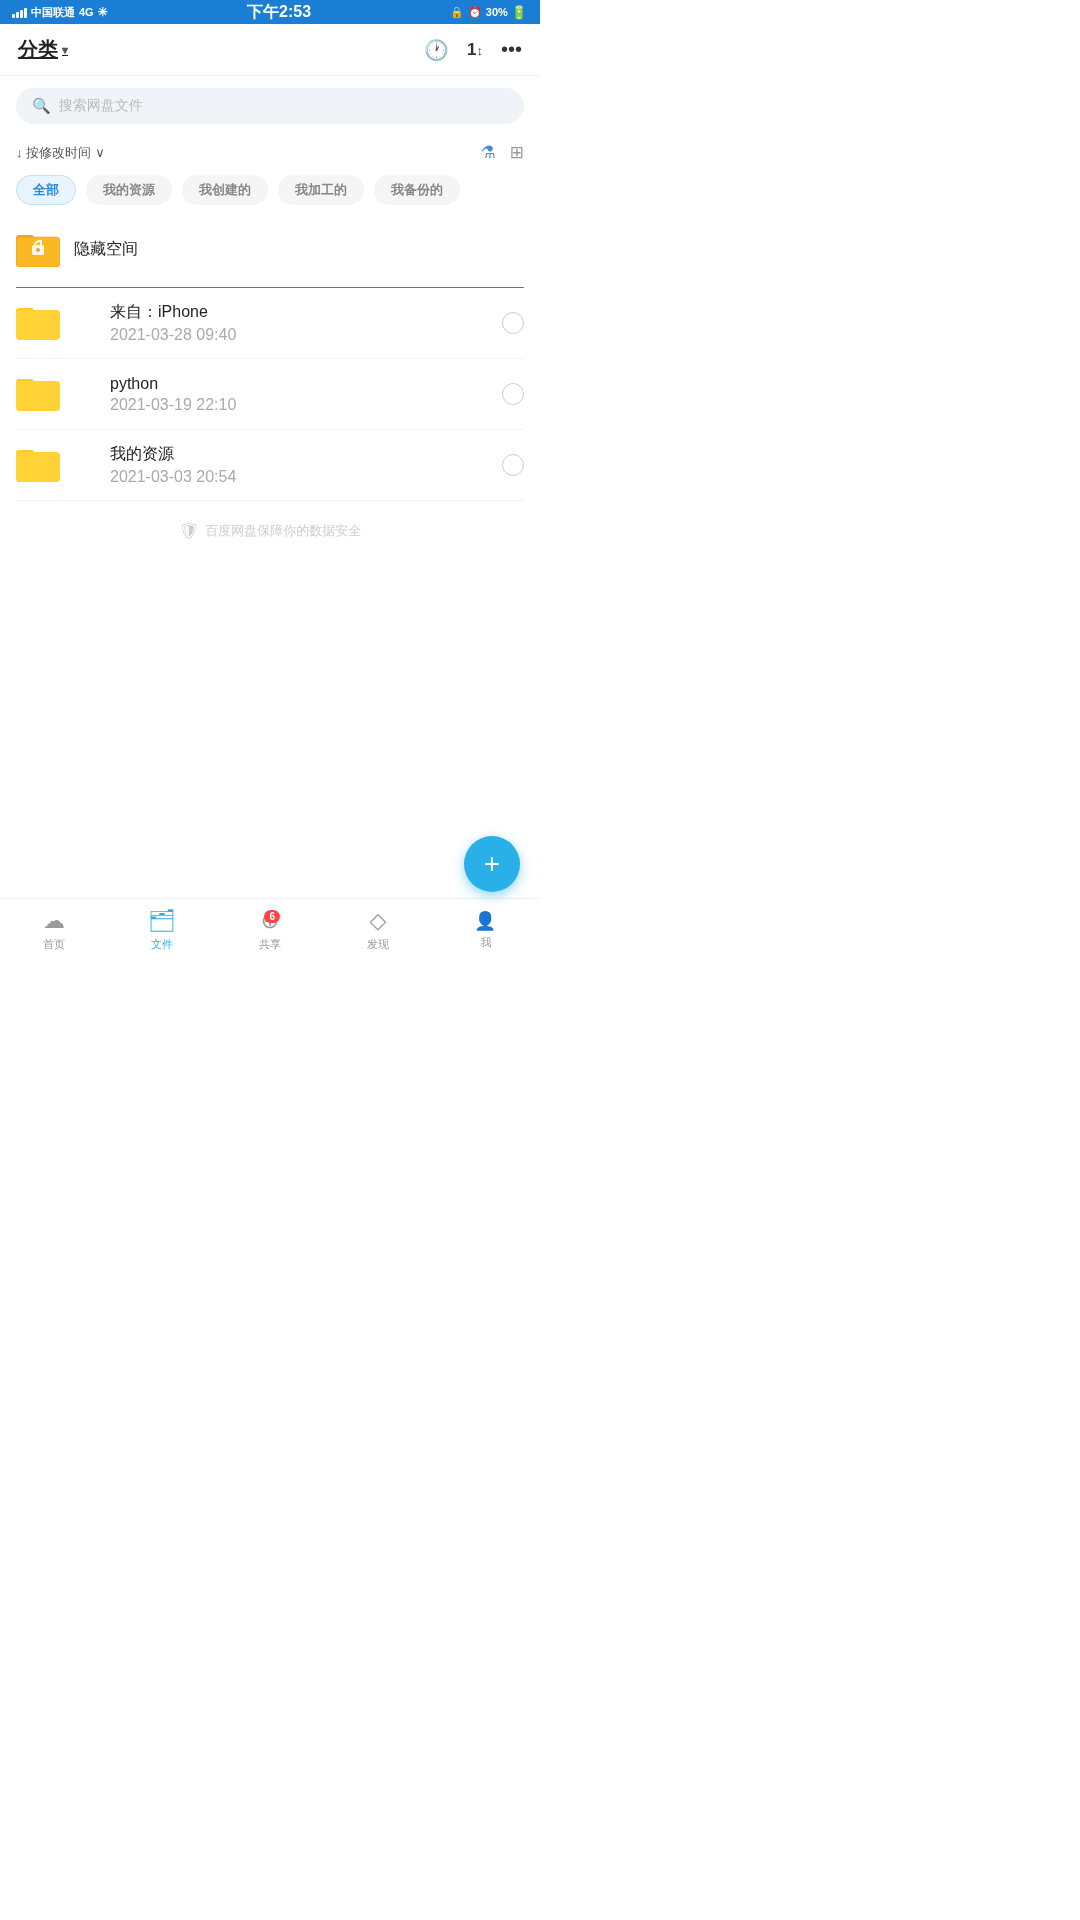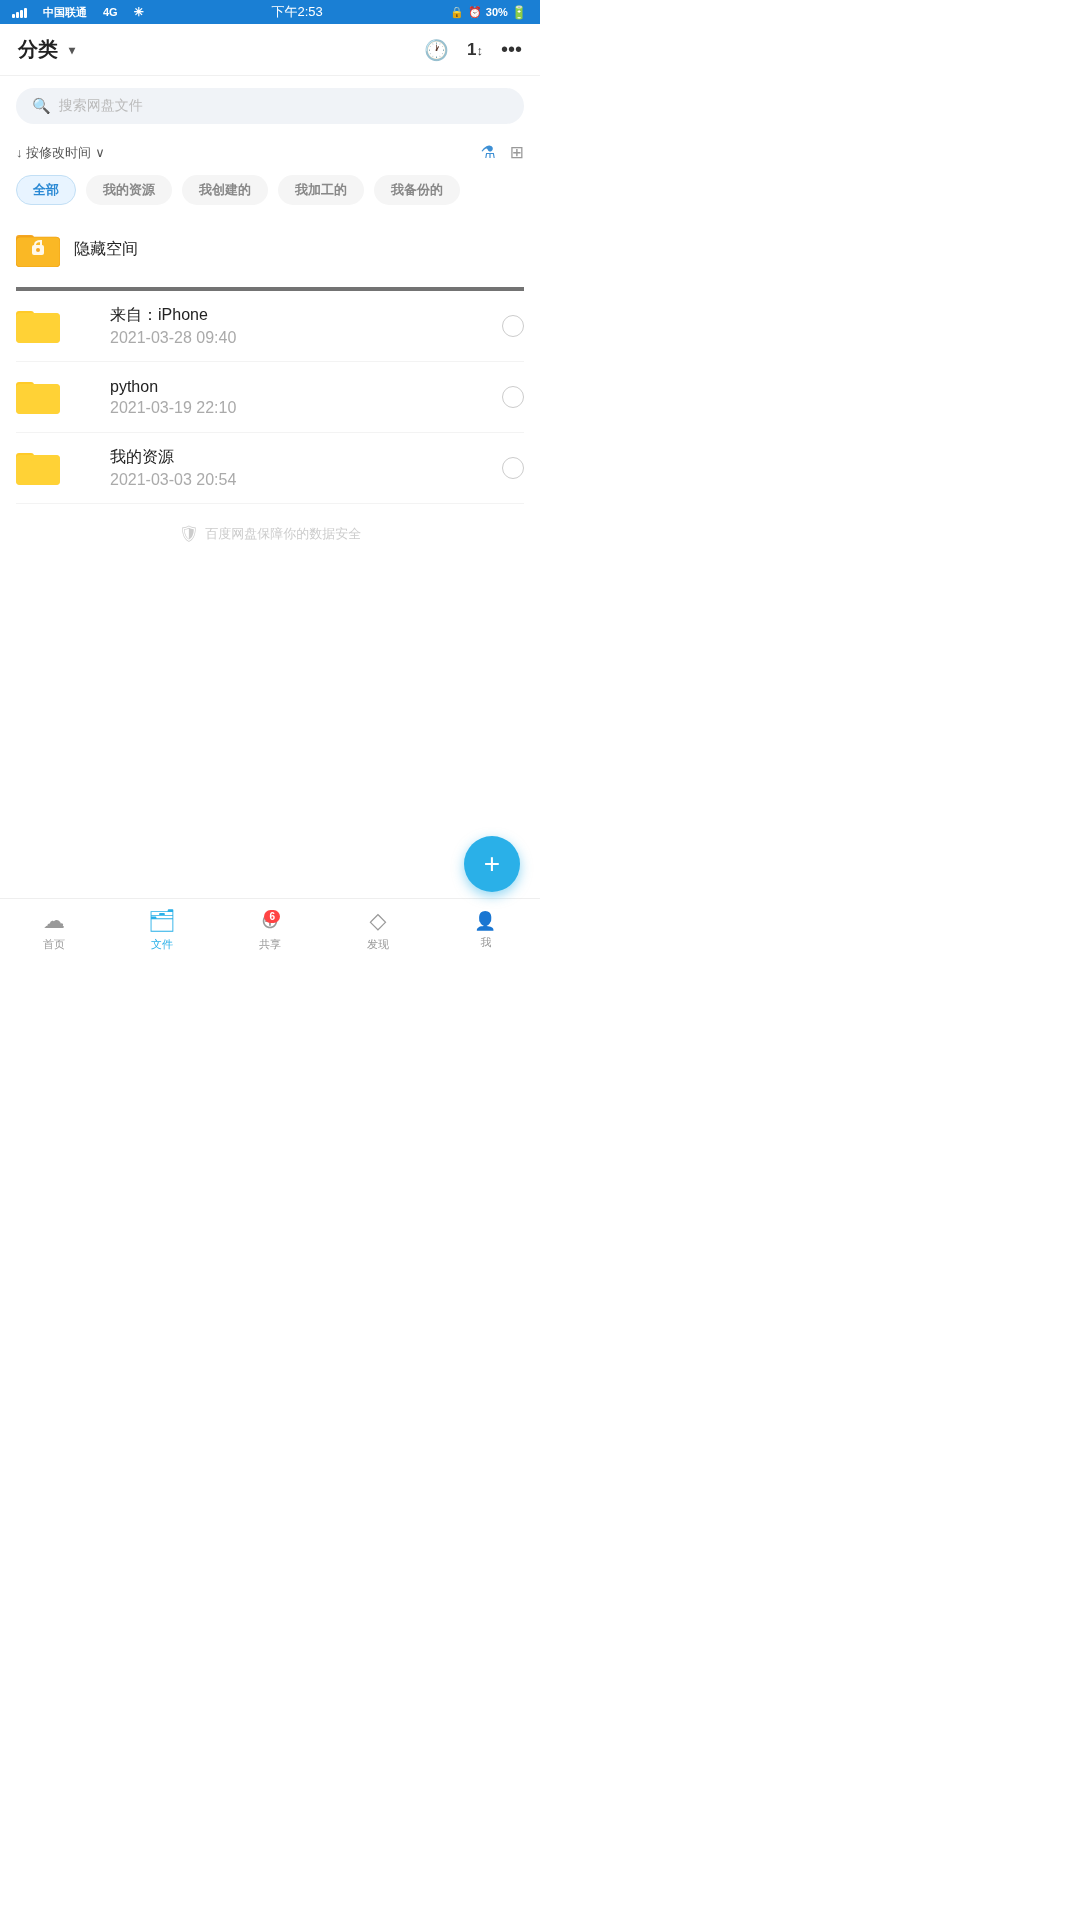--- a/index.html
+++ b/index.html
@@ -25,7 +25,7 @@
       font-size: 11px;
       font-weight: 600;
     }
-    .status-left { display: flex; align-items: center; gap: 16px; }
+    .status-left { display: flex; align-items: center; gap: 4px; }
     .status-center { font-size: 13px; font-weight: 400; }
     .status-right { display: flex; align-items: center; gap: 4px; font-size: 11px; }
 

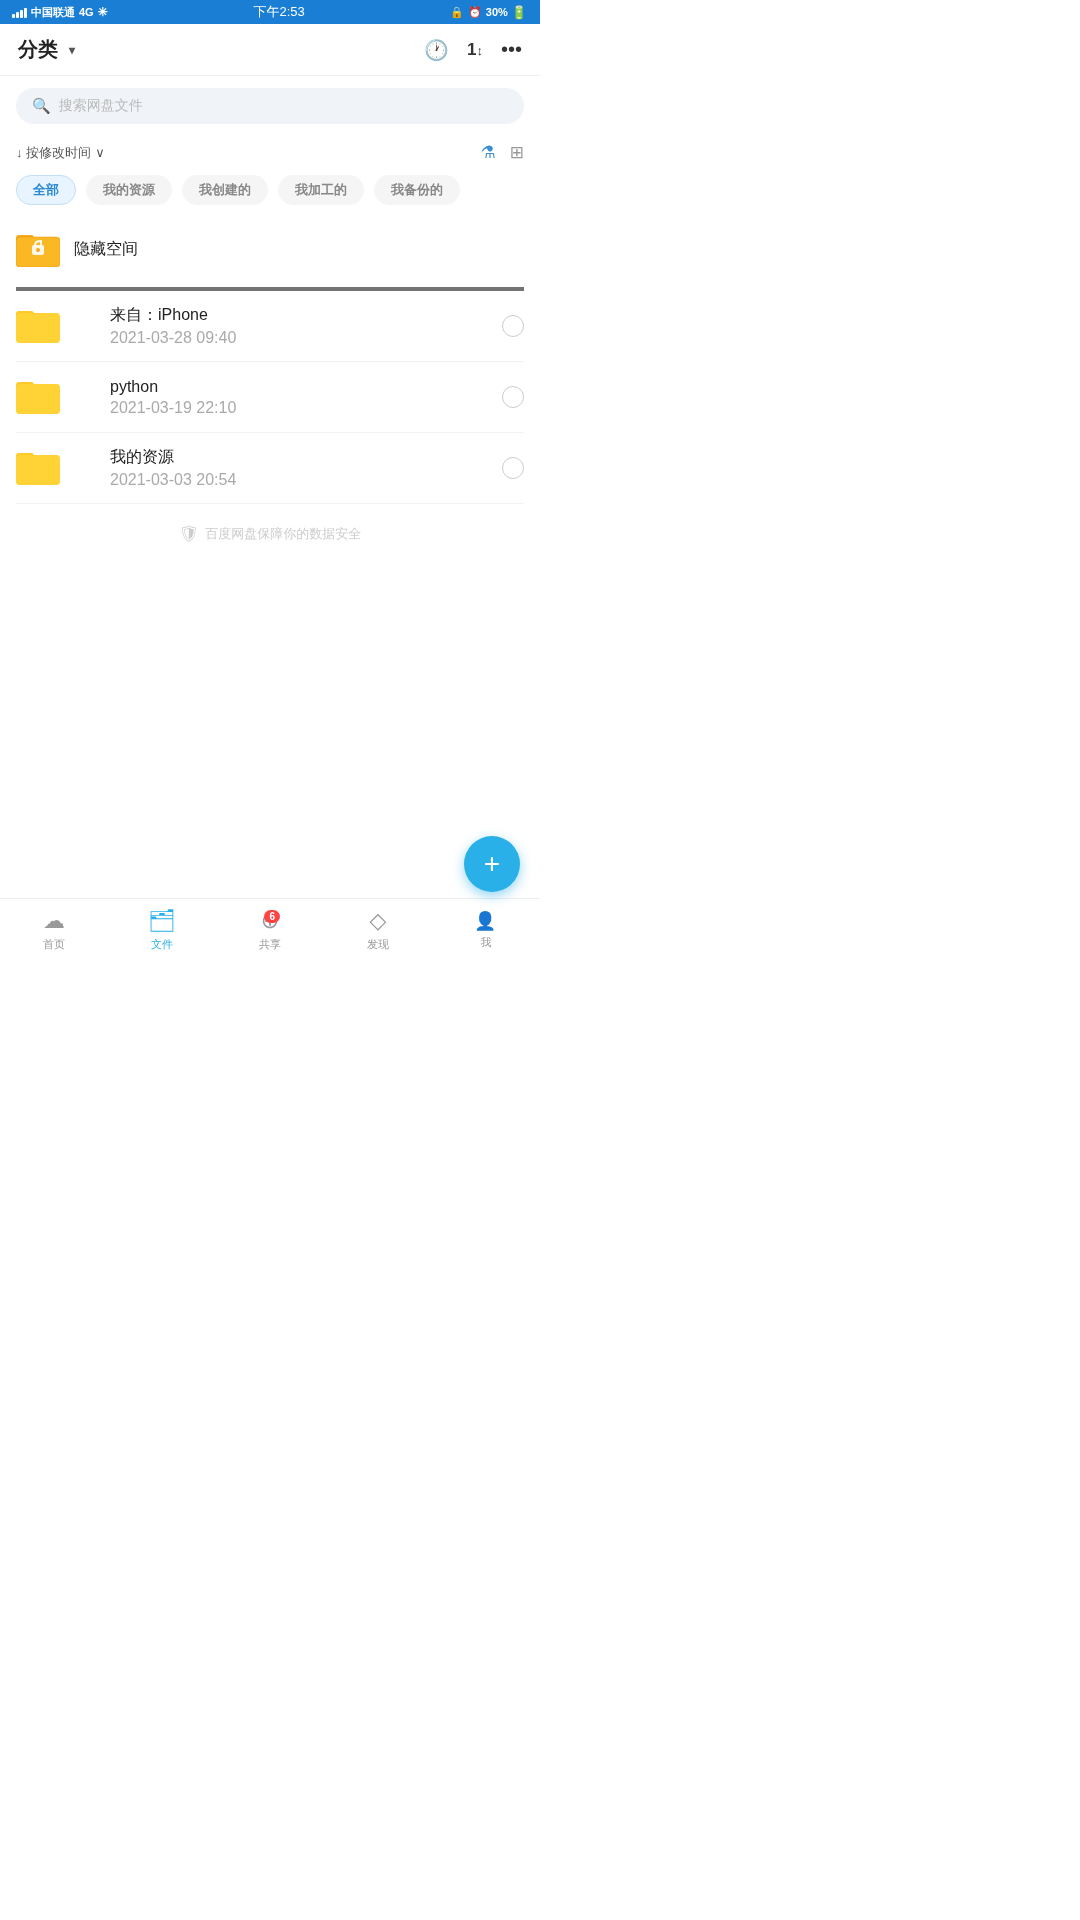--- a/index.html
+++ b/index.html
@@ -26,7 +26,7 @@
       font-weight: 600;
     }
     .status-left { display: flex; align-items: center; gap: 4px; }
-    .status-center { font-size: 13px; font-weight: 400; }
+    .status-center { font-size: 16px; font-weight: 700; }
     .status-right { display: flex; align-items: center; gap: 4px; font-size: 11px; }
 
     

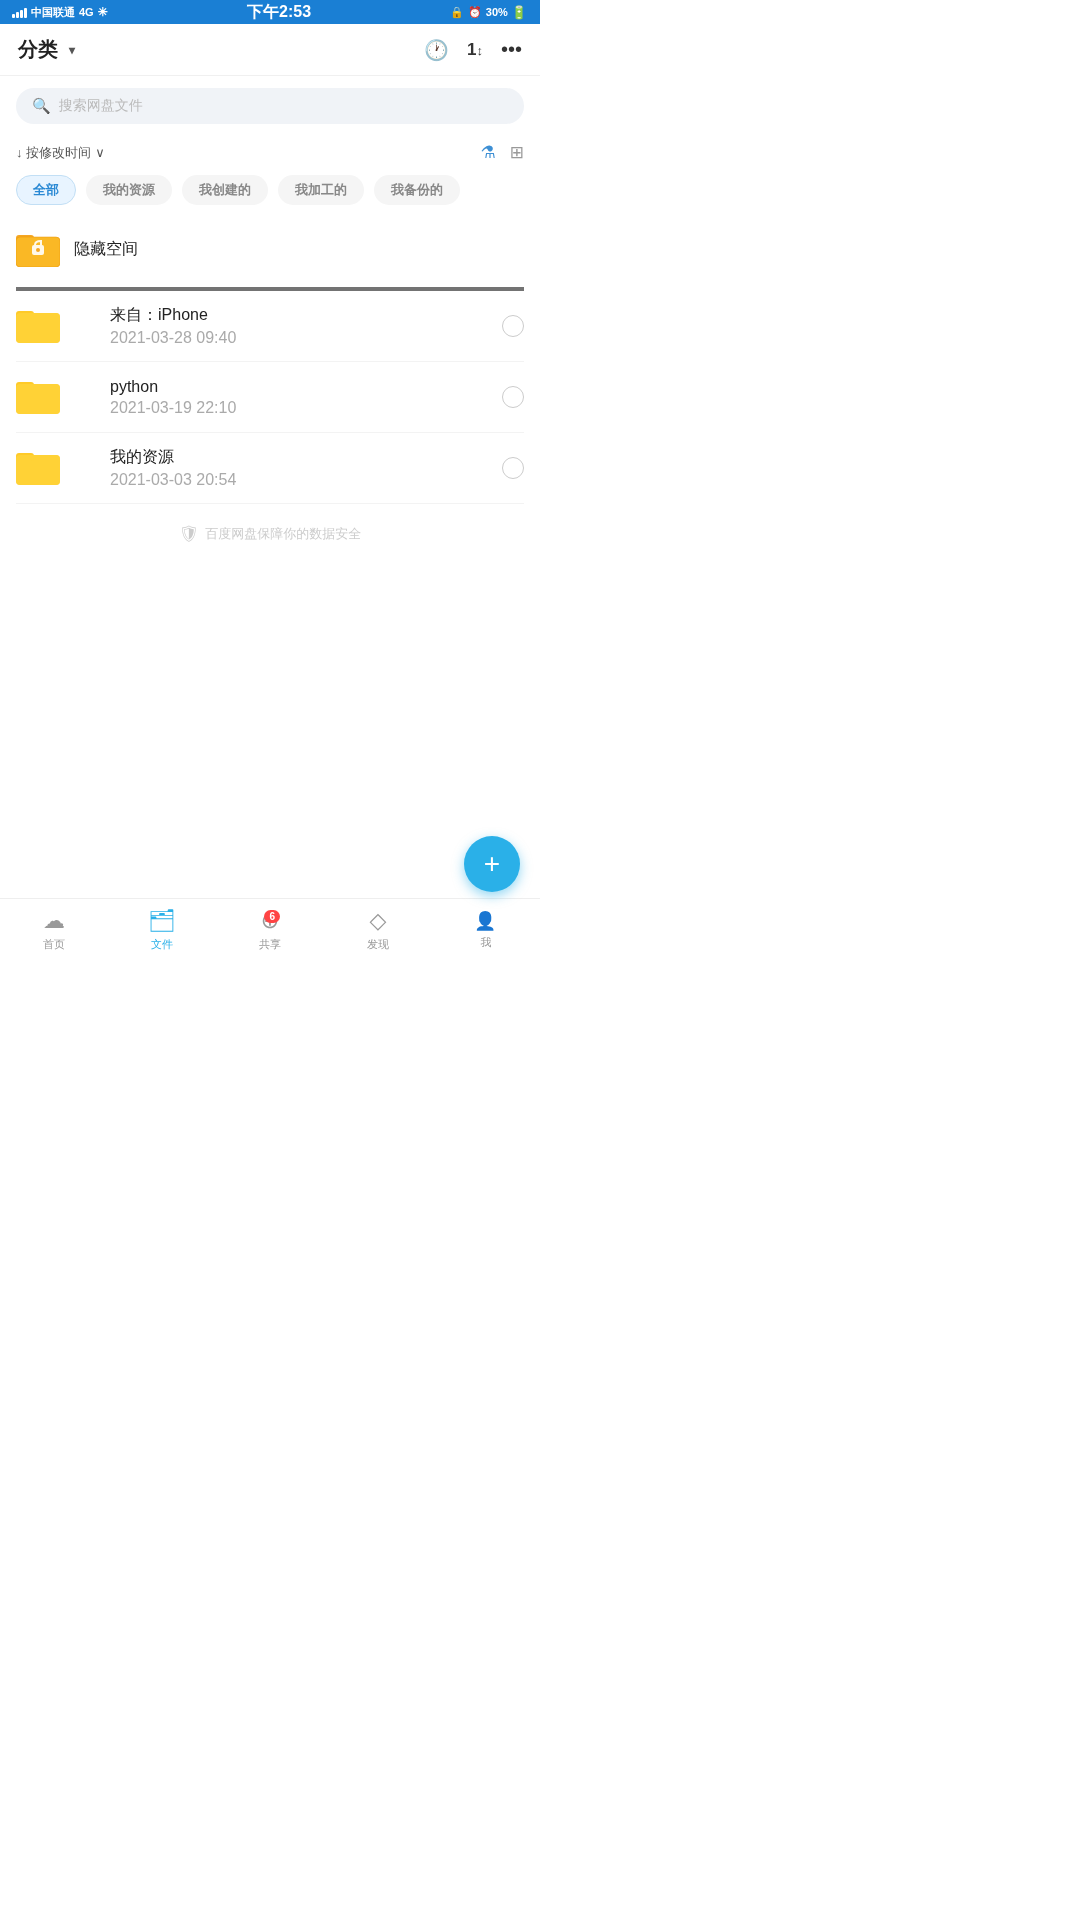--- a/index.html
+++ b/index.html
@@ -41,10 +41,11 @@
     .header-title {
       display: flex;
       align-items: center;
-      gap: 11px;
+      gap: 4px;
       font-size: 20px;
       font-weight: 700;
       color: #222;
+      text-decoration: underline;
     }
     .header-title .dropdown-arrow {
       font-size: 12px;

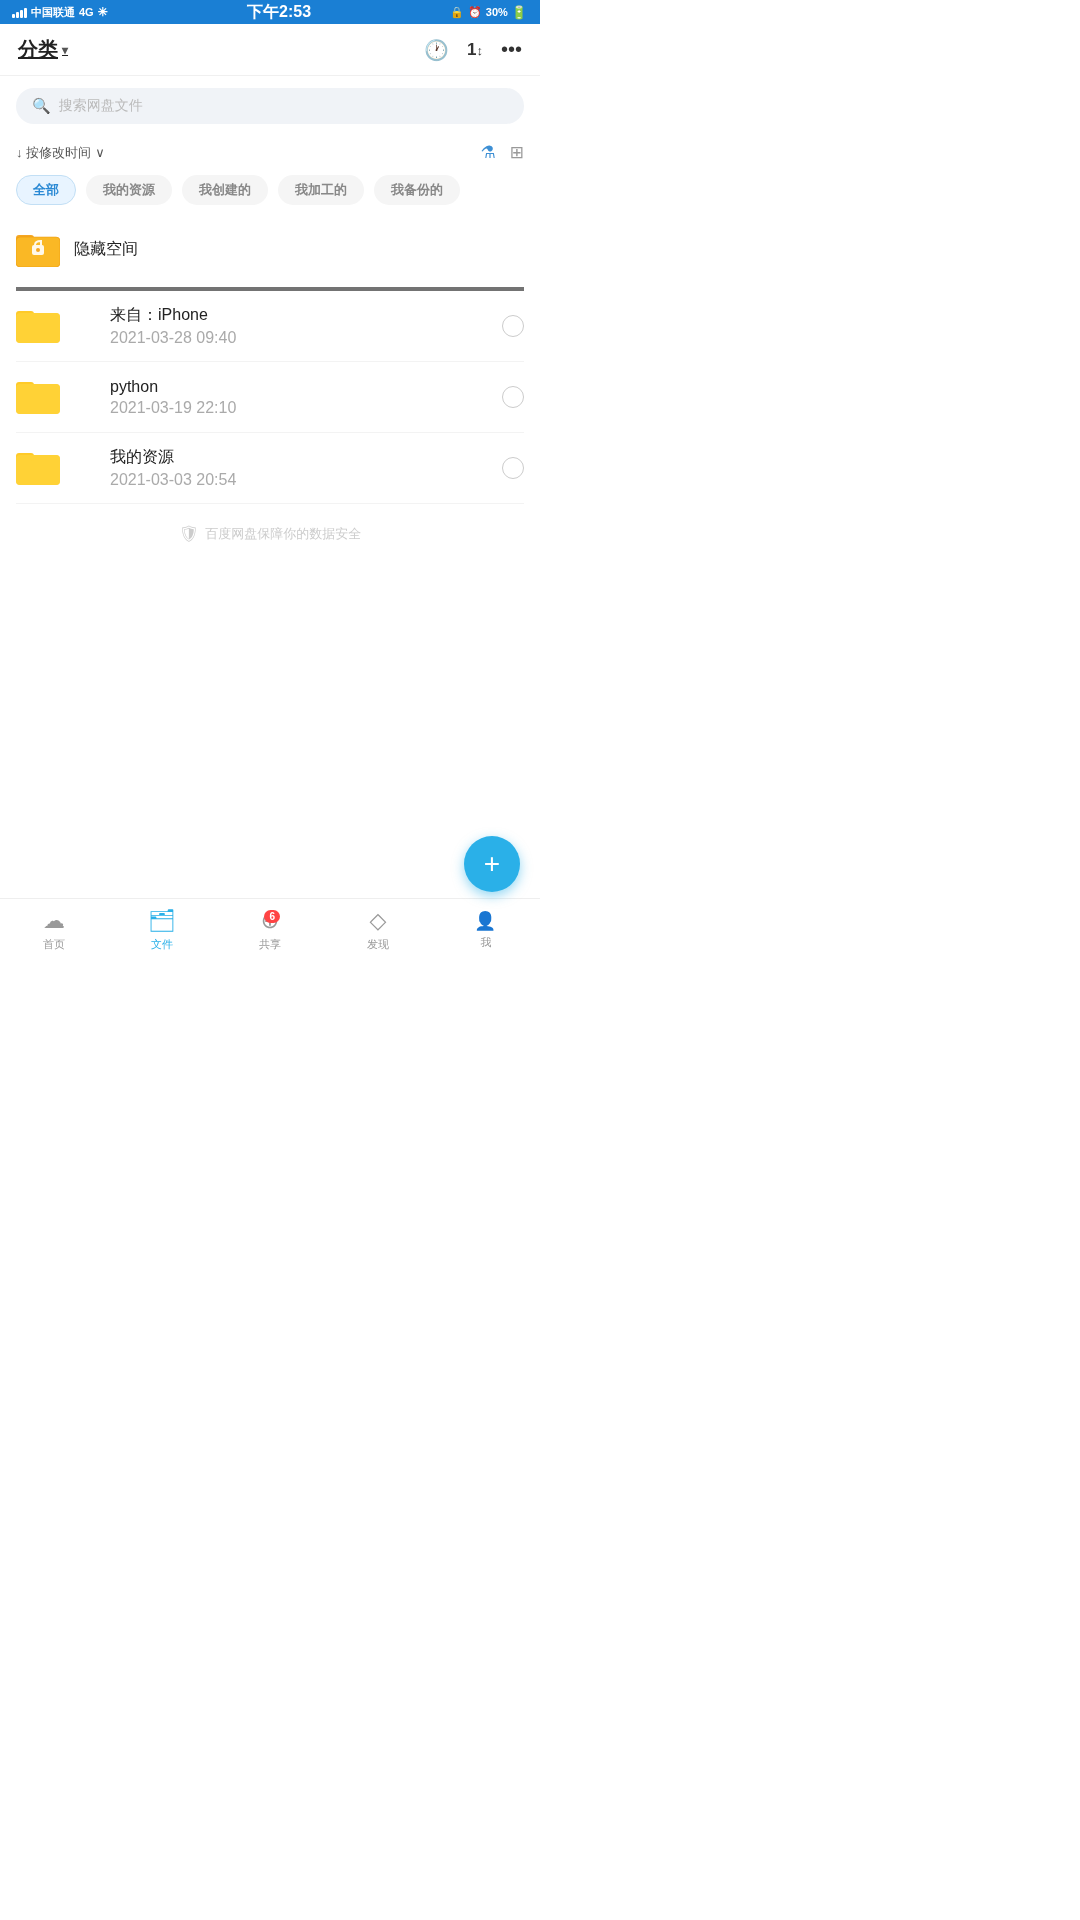--- a/index.html
+++ b/index.html
@@ -166,7 +166,7 @@
       display: flex;
       align-items: center;
       padding: 14px 0;
-      border-bottom: 4px solid #737373;
+      border-bottom: 1px solid #737373;
     }
     .lock-folder-icon-wrap {
       position: relative;

